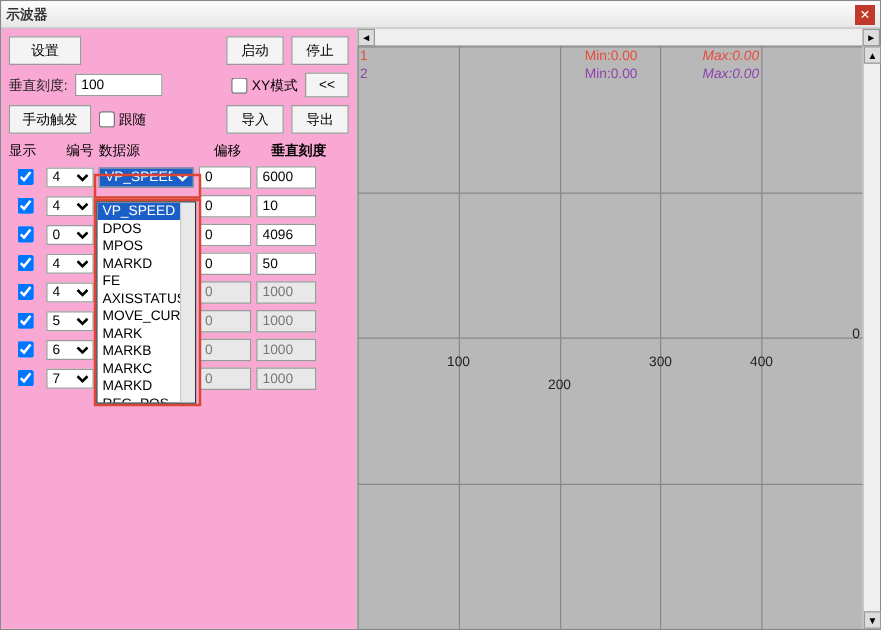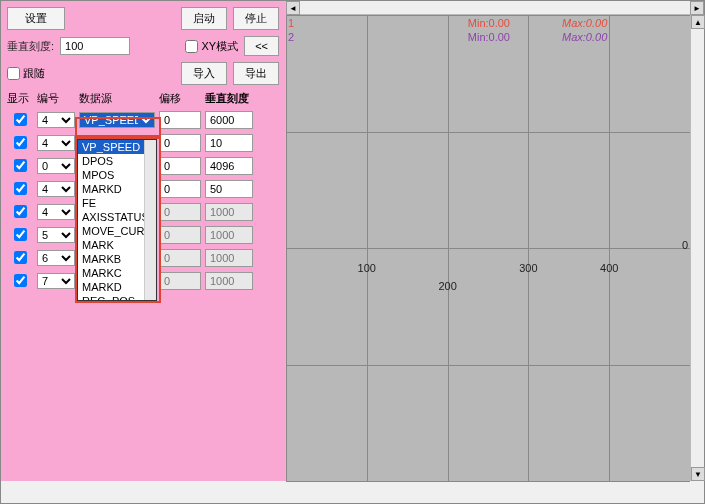--- a/index.html
+++ b/index.html
@@ -54,6 +54,10 @@
 <body>
 
 <div class="window">
+  <div class="titlebar">
+    <span class="title">示波器</span>
+    <span class="close-btn">✕</span>
+  </div>
   <div class="body">
     <div class="panel-left">
 

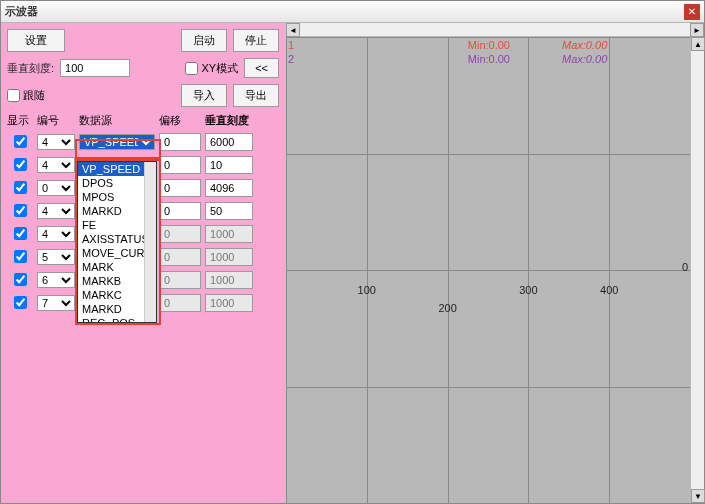--- a/index.html
+++ b/index.html
@@ -80,6 +80,7 @@
       </div>
 
       <div class="row">
+        <span class="btn">手动触发</span>
         <label class="chk">
           <input type="checkbox" style="">
             <span>跟随</span>

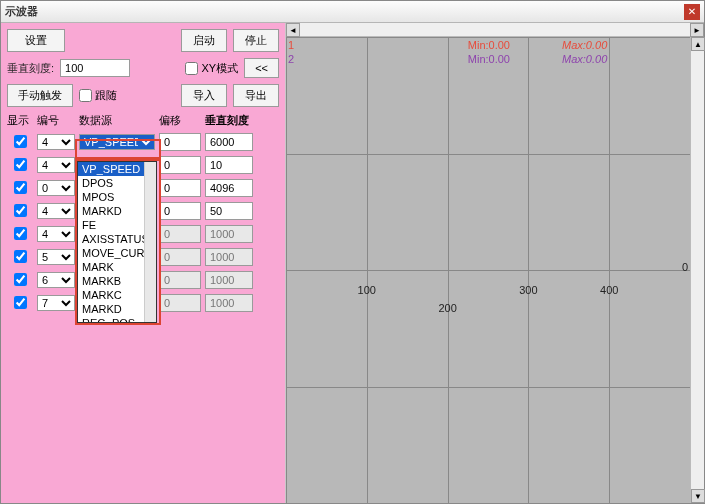--- a/index.html
+++ b/index.html
@@ -19,7 +19,7 @@
   .chk { display: flex; align-items: center; gap: 3px; }
   .chk input { margin: 0; }
   .cols { display: flex; gap: 4px; margin: 2px 0 4px; }
-  .cols span:nth-child(1){ width:26px;} .cols span:nth-child(2){ width:38px;}
+  .cols span:nth-child(1){ width:26px;} .cols span:nth-child(2){ width:38px;text-align:right;}
   .cols span:nth-child(3){ width:76px;} .cols span:nth-child(4){ width:42px;}
   .cols span:nth-child(5){ width:48px;font-weight:bold;}
   .datarow { display: flex; align-items: center; gap: 4px; margin-bottom: 4px; }

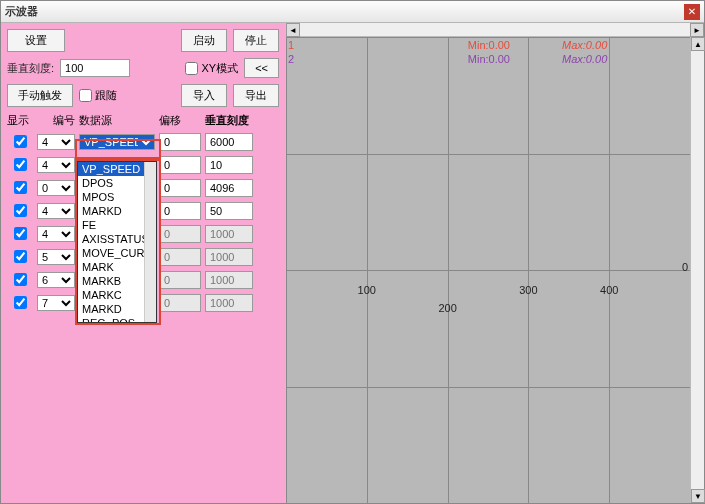--- a/index.html
+++ b/index.html
@@ -20,7 +20,7 @@
   .chk input { margin: 0; }
   .cols { display: flex; gap: 4px; margin: 2px 0 4px; }
   .cols span:nth-child(1){ width:26px;} .cols span:nth-child(2){ width:38px;text-align:right;}
-  .cols span:nth-child(3){ width:76px;} .cols span:nth-child(4){ width:42px;}
+  .cols span:nth-child(3){ width:76px;} .cols span:nth-child(4){ width:42px;margin-left:12px;}
   .cols span:nth-child(5){ width:48px;font-weight:bold;}
   .datarow { display: flex; align-items: center; gap: 4px; margin-bottom: 4px; }
   .datarow .show { width:26px; text-align:center; }

